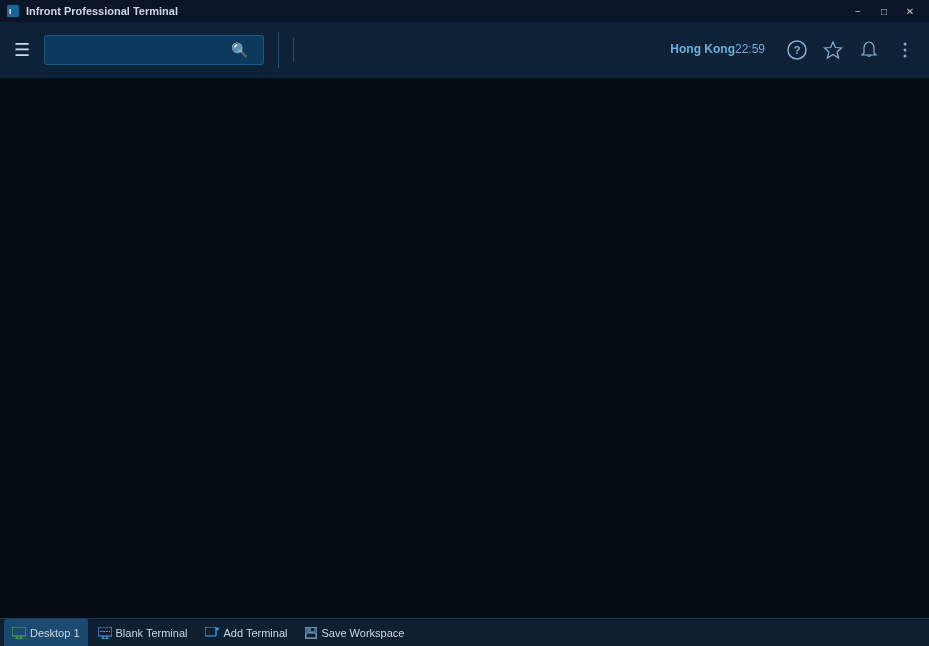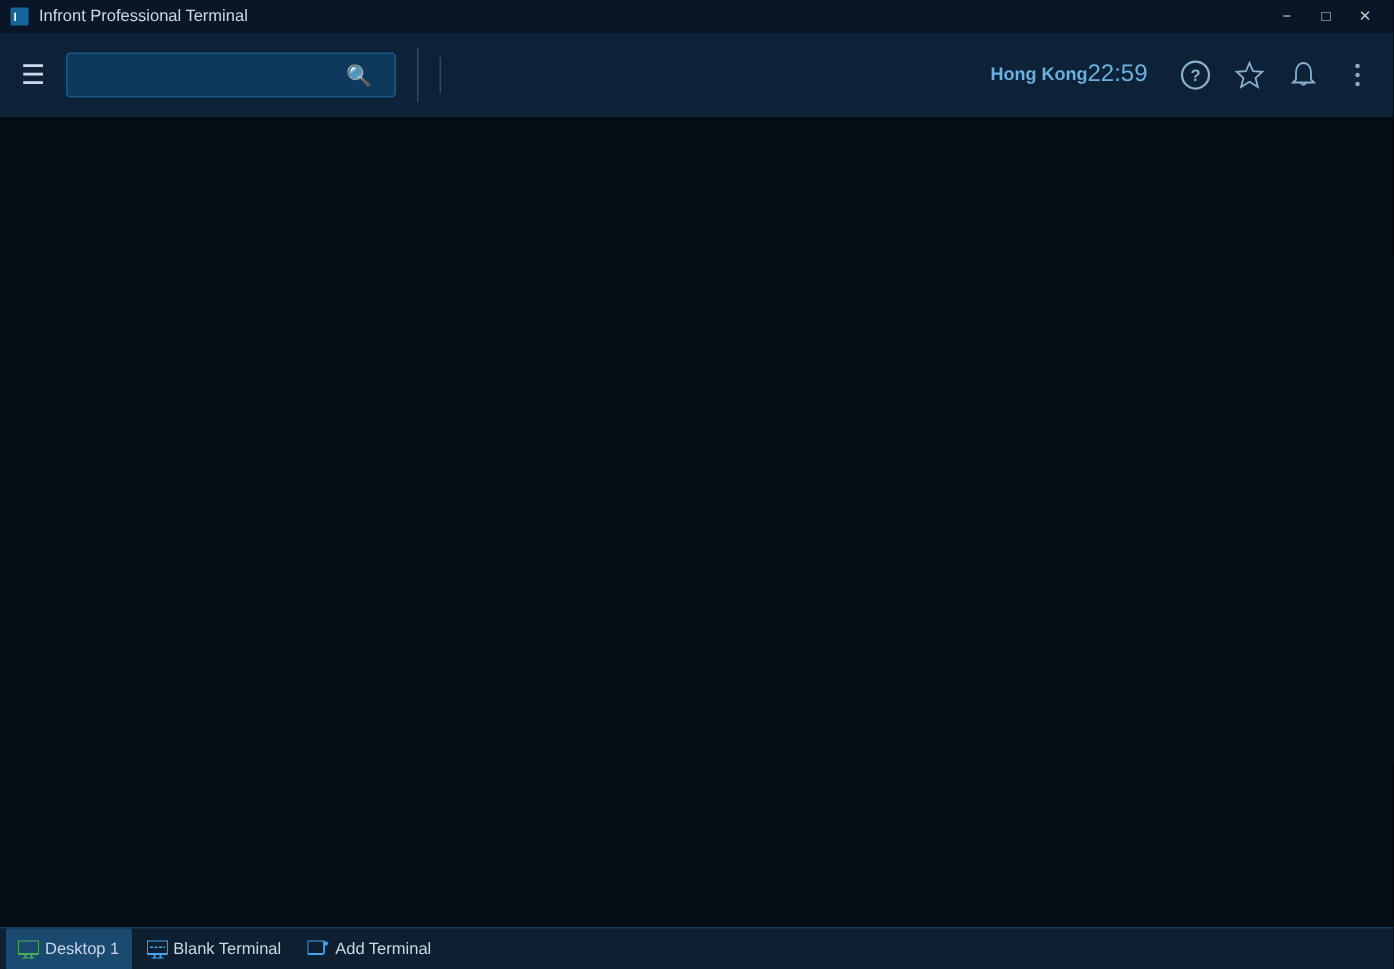--- a/index.html
+++ b/index.html
@@ -42,6 +42,7 @@
     .title-bar-text {
       color: #cdd6e8;
       font-size: 11px;
+      font-weight: bold;
     }
     .title-bar-controls {
       display: flex;

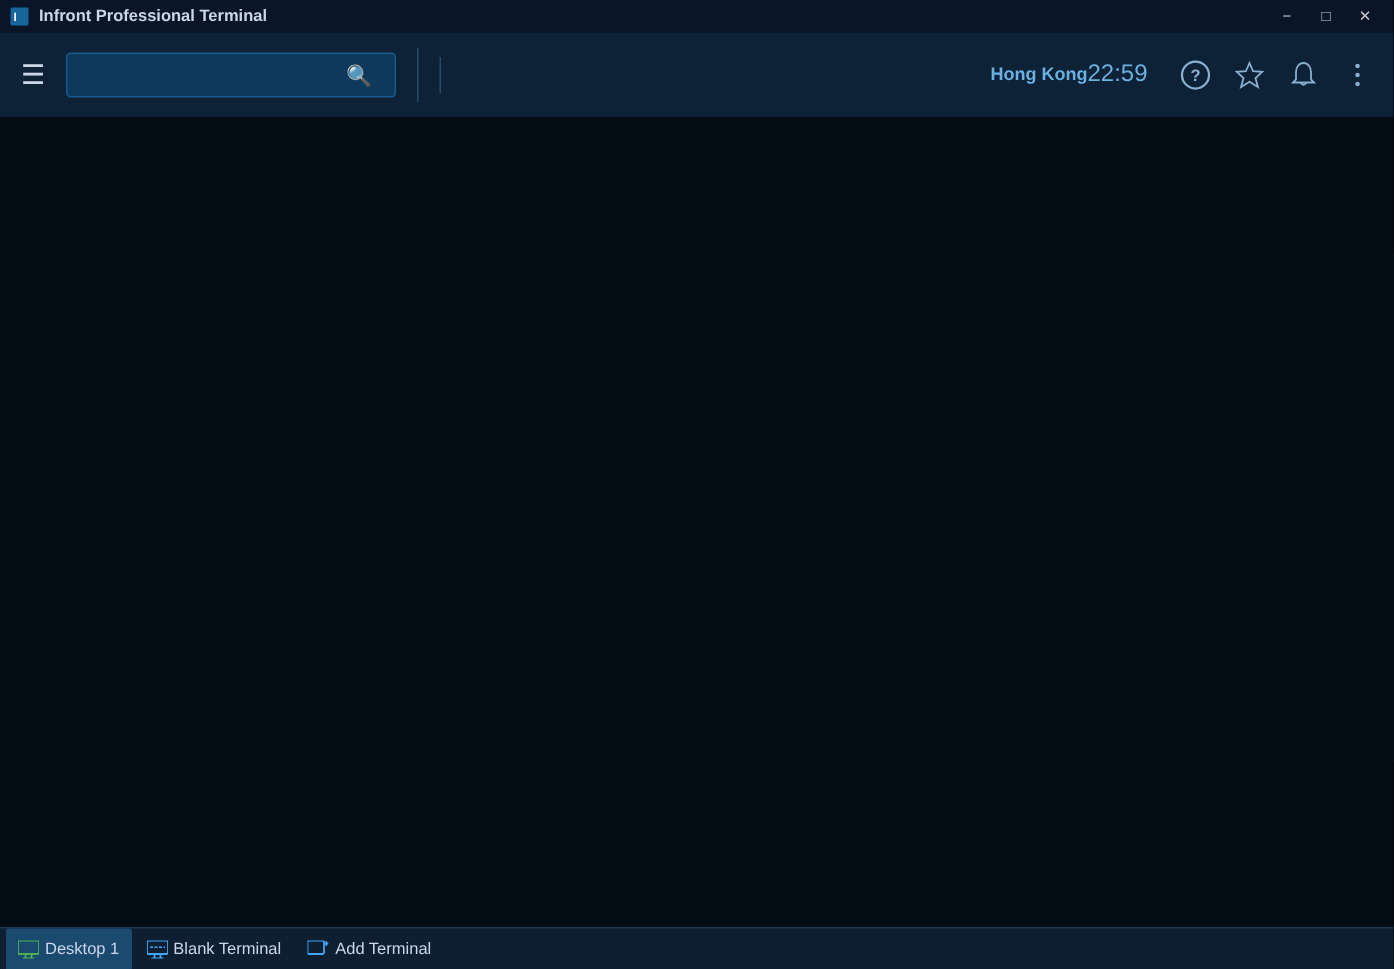--- a/index.html
+++ b/index.html
@@ -133,7 +133,7 @@
       font-weight: bold;
     }
     .clock-time {
-      font-size: 16px;
+      font-size: 12px;
     }
 
     .toolbar-icons {

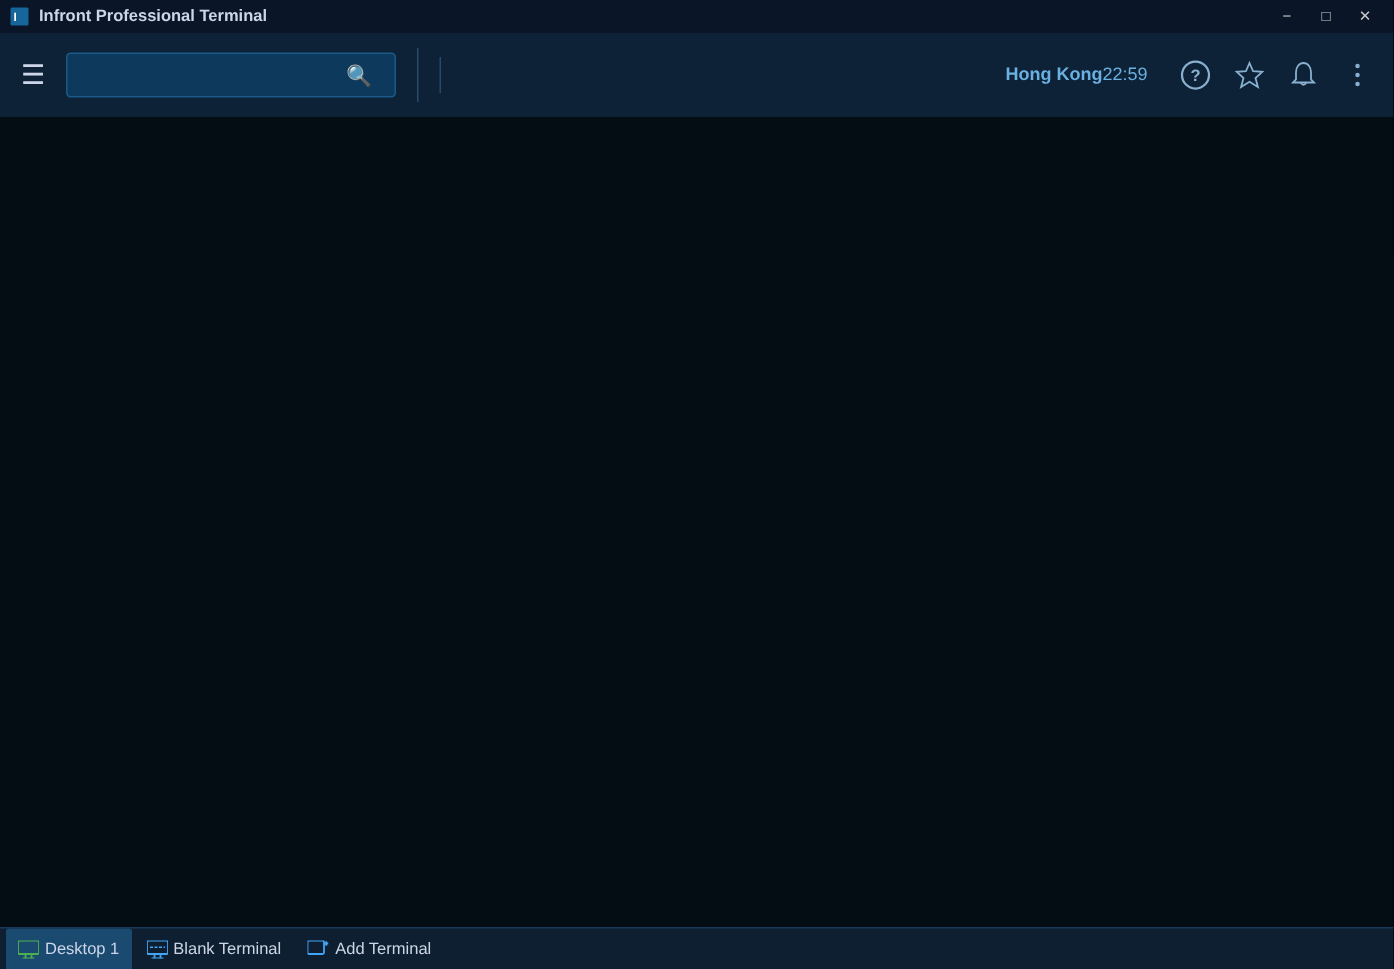--- a/index.html
+++ b/index.html
@@ -301,6 +301,17 @@
     <span class="taskbar-item-label">Add Terminal</span>
   </div>
 
+  <div class="taskbar-item">
+    <span class="taskbar-item-icon save-icon">
+      <svg width="12" height="12" viewBox="0 0 12 12">
+        <rect x="0" y="0" width="12" height="12" rx="1" fill="none" stroke="#8ab0d0" stroke-width="1.2"></rect>
+        <rect x="2" y="0" width="8" height="5" rx="0.5" fill="none" stroke="#8ab0d0" stroke-width="1"></rect>
+        <rect x="3" y="1" width="3" height="3" fill="#8ab0d0" opacity="0.6"></rect>
+        <rect x="1" y="6" width="10" height="5" rx="0.5" fill="none" stroke="#8ab0d0" stroke-width="1"></rect>
+      </svg>
+    </span>
+    <span class="taskbar-item-label">Save Workspace</span>
+  </div>
 </div>
 
 </body></html>

